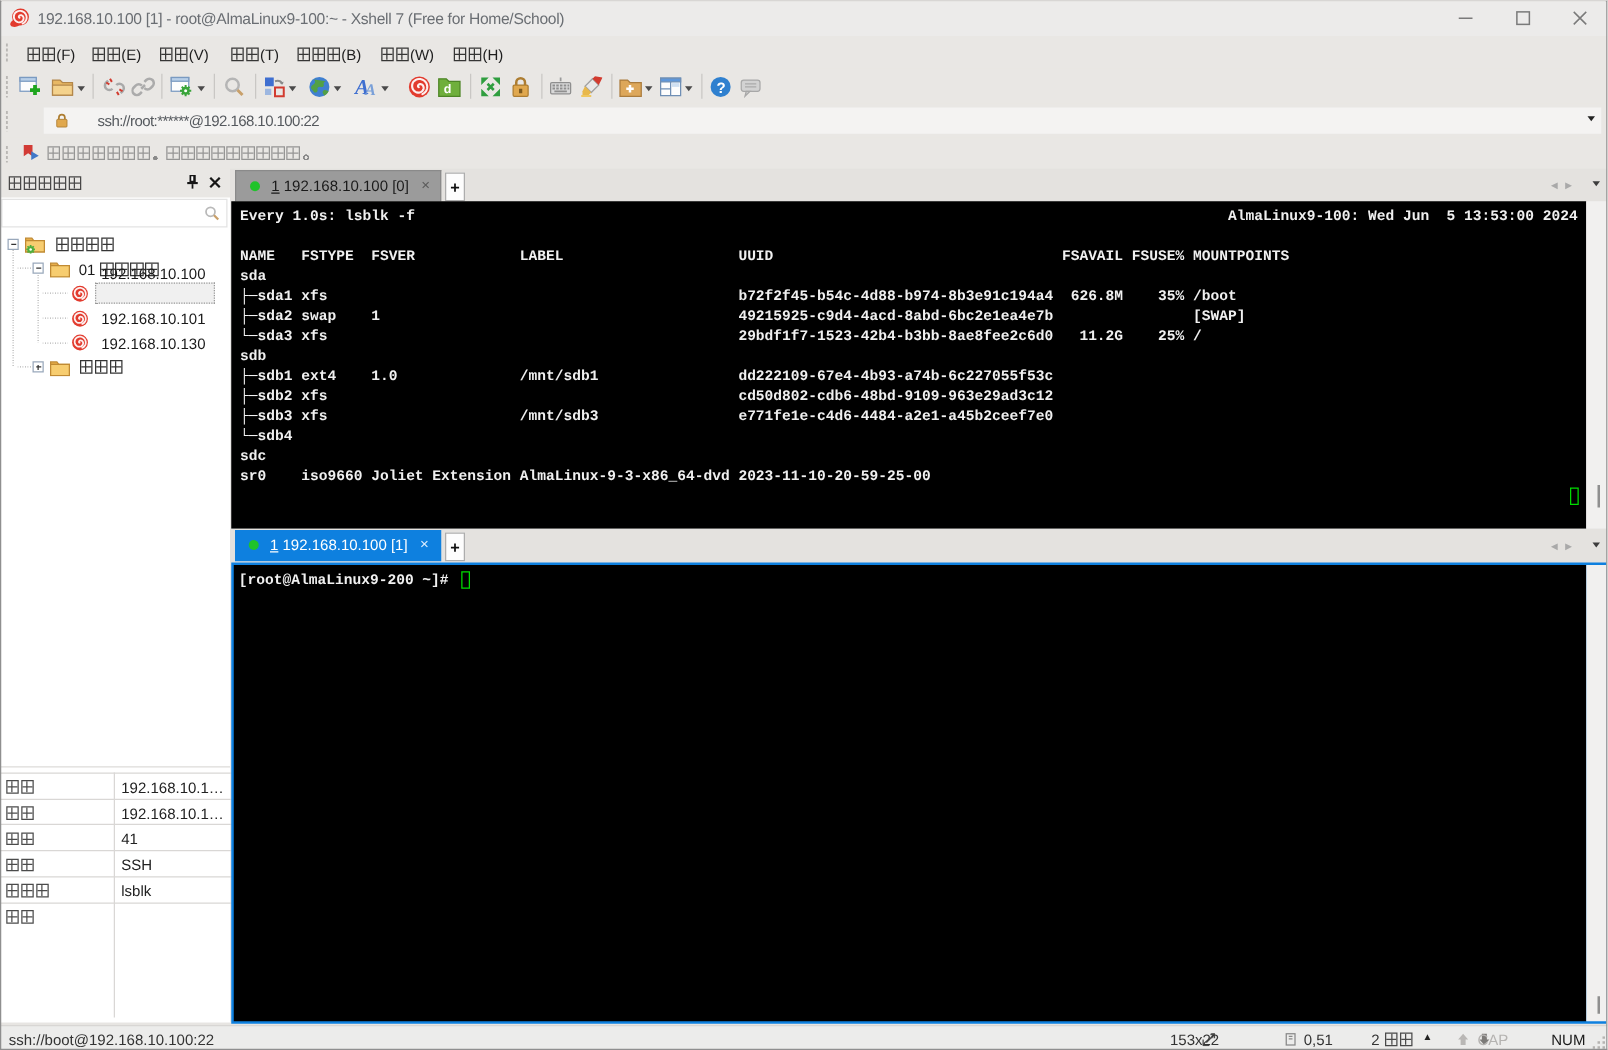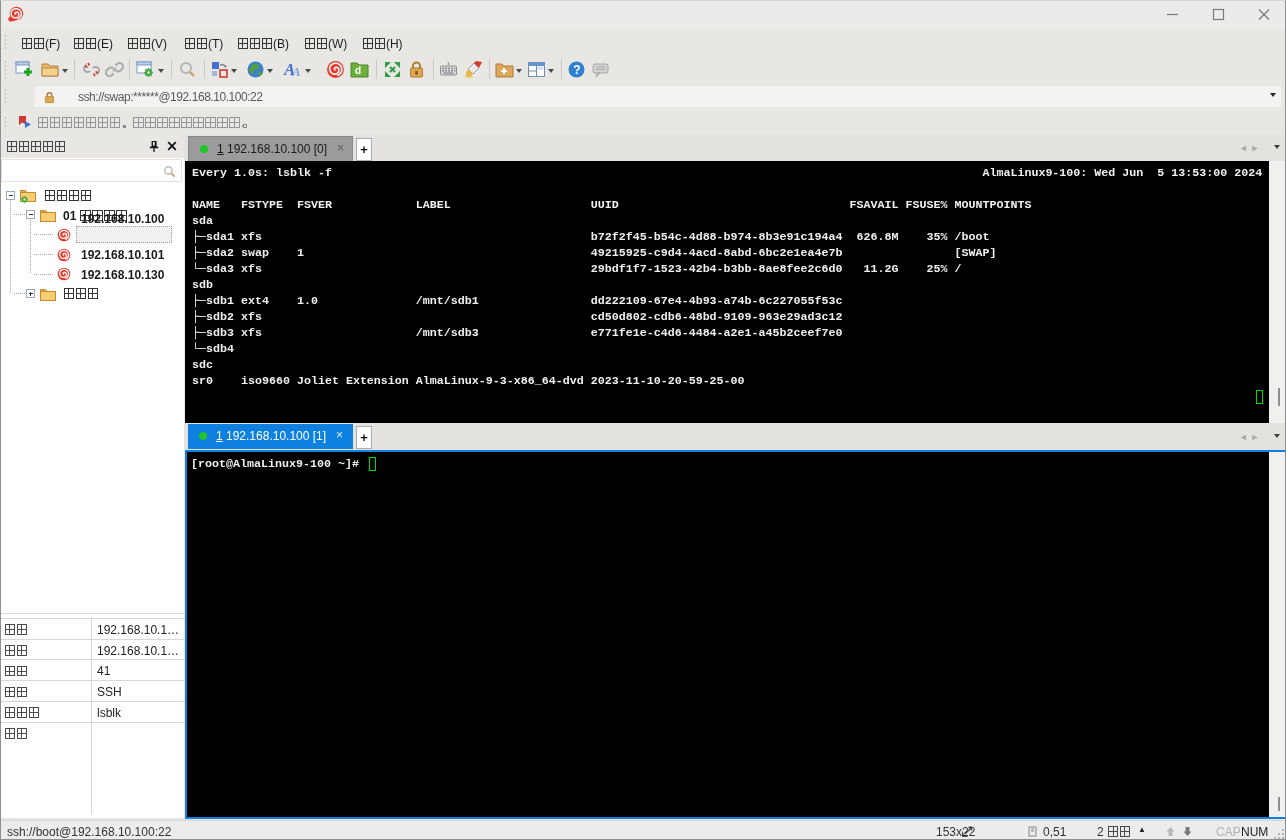--- a/index.html
+++ b/index.html
@@ -83,6 +83,7 @@
         <circle cx="10" cy="9" r="8" fill="#e23b2e"></circle>
         <path d="M9.05 9.73 L8.87 9.68 L8.69 9.56 L8.54 9.37 L8.43 9.13 L8.39 8.84 L8.43 8.53 L8.55 8.21 L8.76 7.91 L9.06 7.64 L9.44 7.43 L9.88 7.31 L10.37 7.28 L10.88 7.37 L11.39 7.57 L11.87 7.90 L12.28 8.35 L12.61 8.90 L12.83 9.53 L12.91 10.23 L12.83 10.96 L12.60 11.69 L12.21 12.38 L11.66 12.99 L10.98 13.50 L10.17 13.87 L9.28 14.08 L8.33 14.09 L7.36 13.90 L6.43 13.51 L5.57 12.92 L4.83 12.15 L4.25 11.21 L3.86 10.14 L3.69 8.98 L3.76 7.79 L4.08 6.60 L4.65 5.48 L5.55 4.59 L6.61 3.90 L7.79 3.44 L9.04 3.22 L10.30 3.25 L11.53 3.54 L12.69 4.06 L13.71 4.81 L14.56 5.75 L15.21 6.83 L15.63 8.03 L15.80 9.28 L15.71 10.55 L15.38 11.77 L14.81 12.90 L14.02 13.89 L13.05 14.70 L11.94 15.31" fill="none" stroke="#fff" stroke-width="1.8" stroke-linecap="round" opacity=".92"></path>
       </svg></span>
+  <span class="txt">192.168.10.100 [1] - root@AlmaLinux9-100:~ - Xshell 7 (Free for Home/School)</span>
   <svg class="wbtn" style="left:1150px" width="45" height="29">
       <path d="M17 14.5h11" stroke="#7a7a7a" stroke-width="1.2"></path>
     </svg>

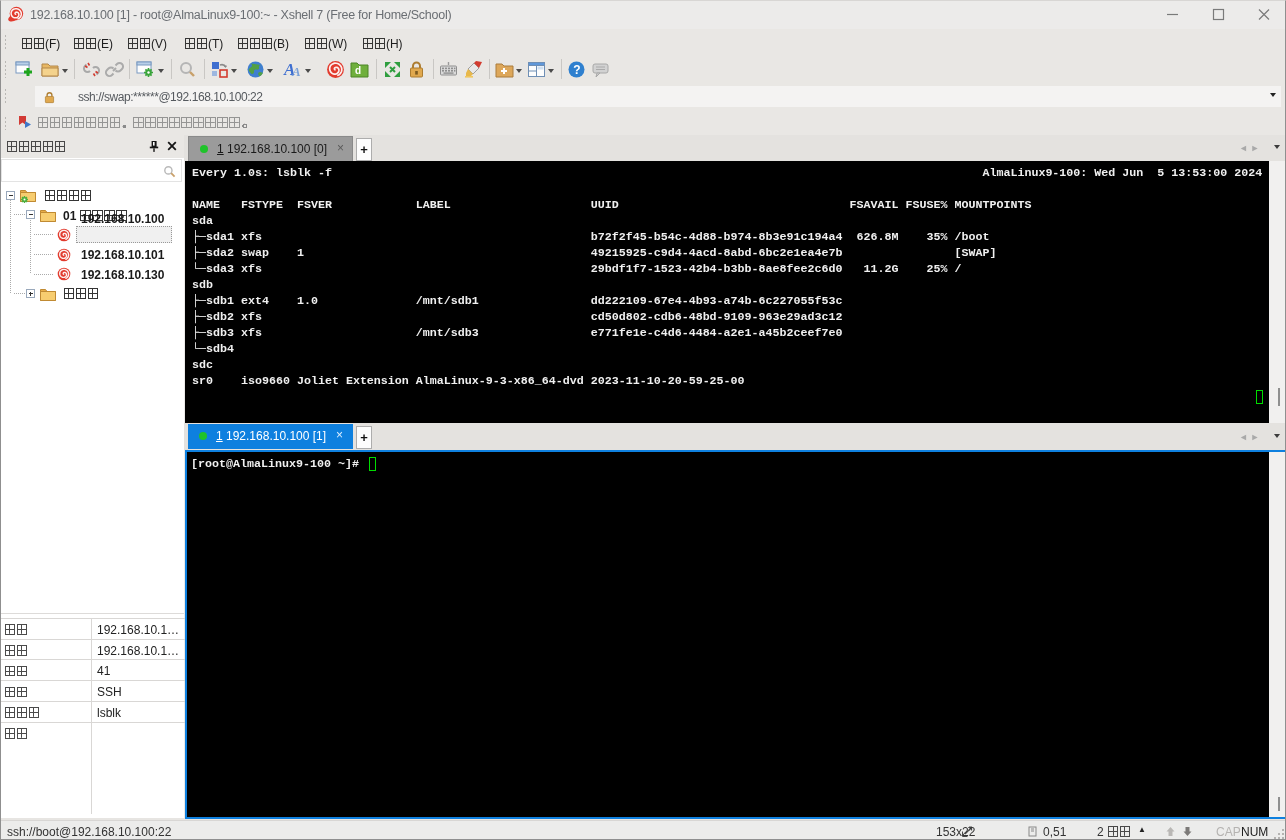--- a/index.html
+++ b/index.html
@@ -250,7 +250,7 @@
         <rect x="3.5" y="8" width="12" height="9" rx="1" fill="#e0a84e" stroke="#ad7d31"></rect>
         <path d="M6 8V6a3.5 3.5 0 0 1 7 0v2" fill="none" stroke="#ad7d31" stroke-width="2"></path>
       </svg></span>
-  <span class="txt">ssh://swap:******@192.168.10.100:22</span>
+  <span class="txt">ssh://root:******@192.168.10.100:22</span>
   <div style="position:absolute;left:1270px;top:10px;width:0;height:0;border:3.2px solid transparent;border-top:4px solid #222"></div>
 </div>
 

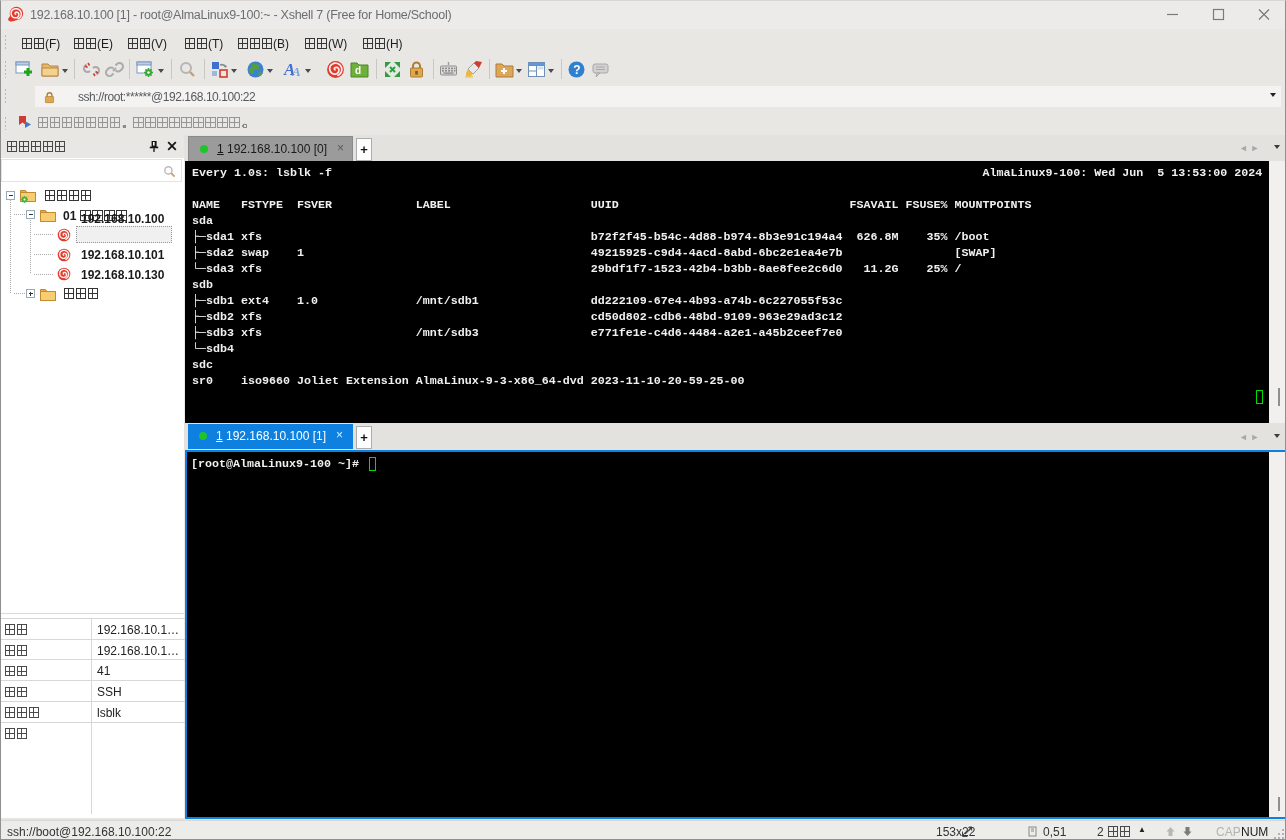--- a/index.html
+++ b/index.html
@@ -44,7 +44,7 @@
 #lphead .t { position:absolute; left:6px; top:5px; font-size:12px; color:#333; }
 #lpbody { position:absolute; left:0; top:158px; width:185px; height:660px; background:#fff; border-right:1px solid #eceae8; }
 #search { position:absolute; left:1px; top:1px; width:181px; height:23px; background:#fff; border:1px solid #e3e3e3; }
-.tl { position:absolute; font-size:12px; color:#1a1a1a; white-space:nowrap;font-weight:bold; }
+.tl { position:absolute; font-size:12px; color:#1a1a1a; white-space:nowrap; }
 .ti { position:absolute; }
 .tb { position:absolute; width:9px; height:9px; border:1px solid #99a8bb; background:#fff; }
 .tb b.h { position:absolute; left:1.5px; top:3px; width:4px; height:1px; background:#333; }

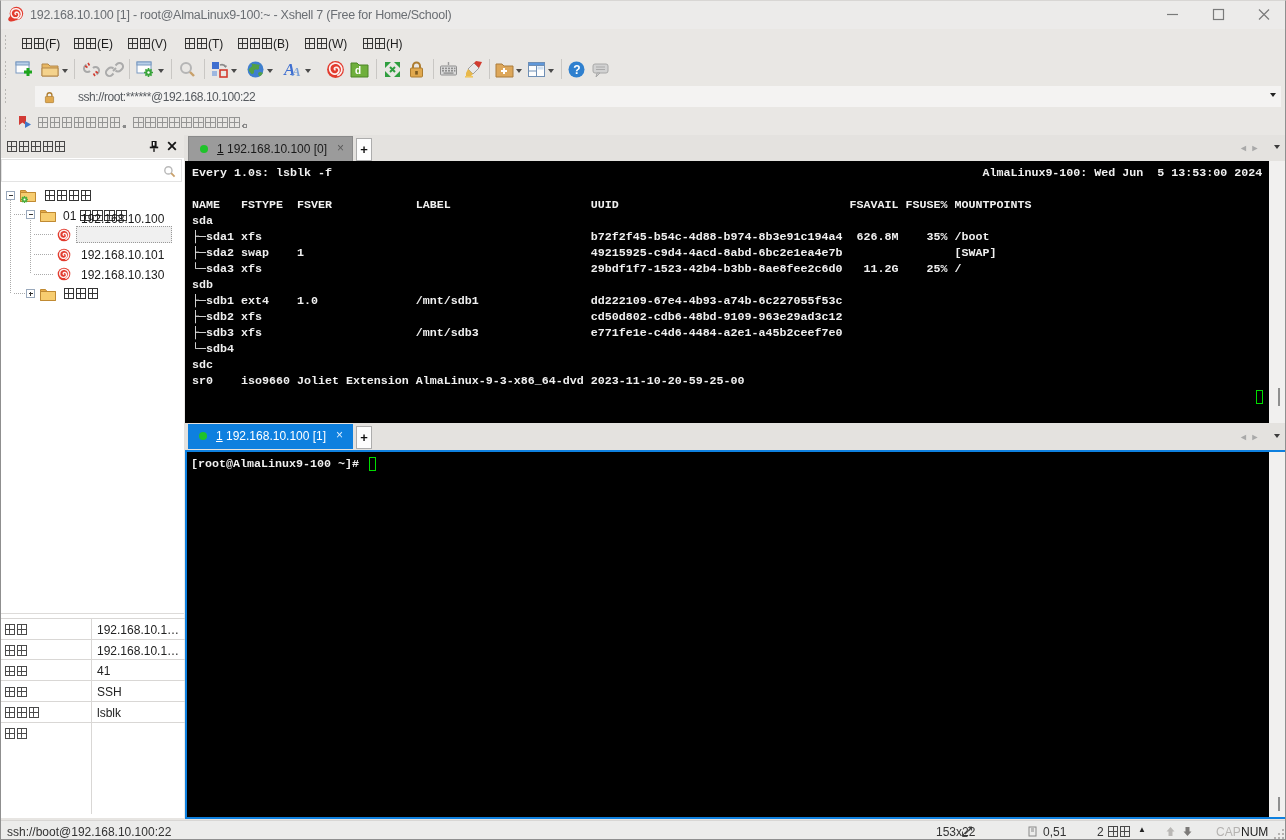--- a/index.html
+++ b/index.html
@@ -410,7 +410,7 @@
 </div>
 <div style="position:absolute;left:185px;top:450px;width:1100px;height:369px;background:#0e80df"></div>
 <div class="term" style="left:187px;top:452px;width:1082px;height:365px">
-  <pre style="position:absolute;left:4px;top:4px">[root@AlmaLinux9-100 ~]# </pre>
+  <pre style="position:absolute;left:4px;top:4px">[root@AlmaLinux9-200 ~]# </pre>
   <div class="cur" style="left:182px;top:5px"></div>
 </div>
 <div class="sbar" style="left:1269px;top:452px;height:365px">

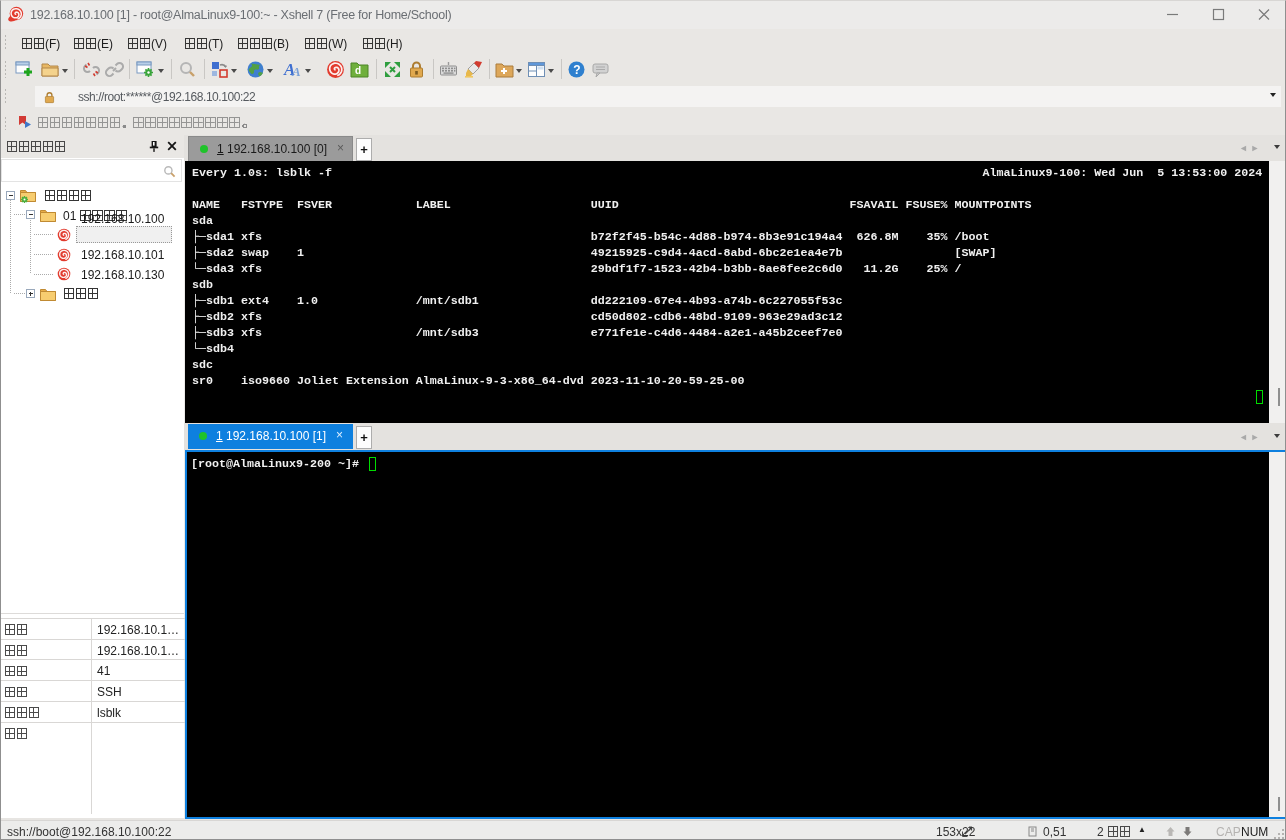--- a/index.html
+++ b/index.html
@@ -440,7 +440,7 @@
   <svg style="position:absolute;left:1182px;top:5px" width="11" height="11">
       <path d="M5.5 10l4-4.5H7.5V1h-4v4.5H1.5z" fill="#7c7a78"></path>
     </svg>
-  <span style="left:1216px;color:#b5b3b1">CAP</span>
+  <span style="left:1182px;color:#b5b3b1">CAP</span>
   <span style="left:1241px;color:#1a1a1a">NUM</span>
 <svg style="position:absolute;left:1274px;top:8px" width="11" height="11">
       <g fill="#b5b3b1">

